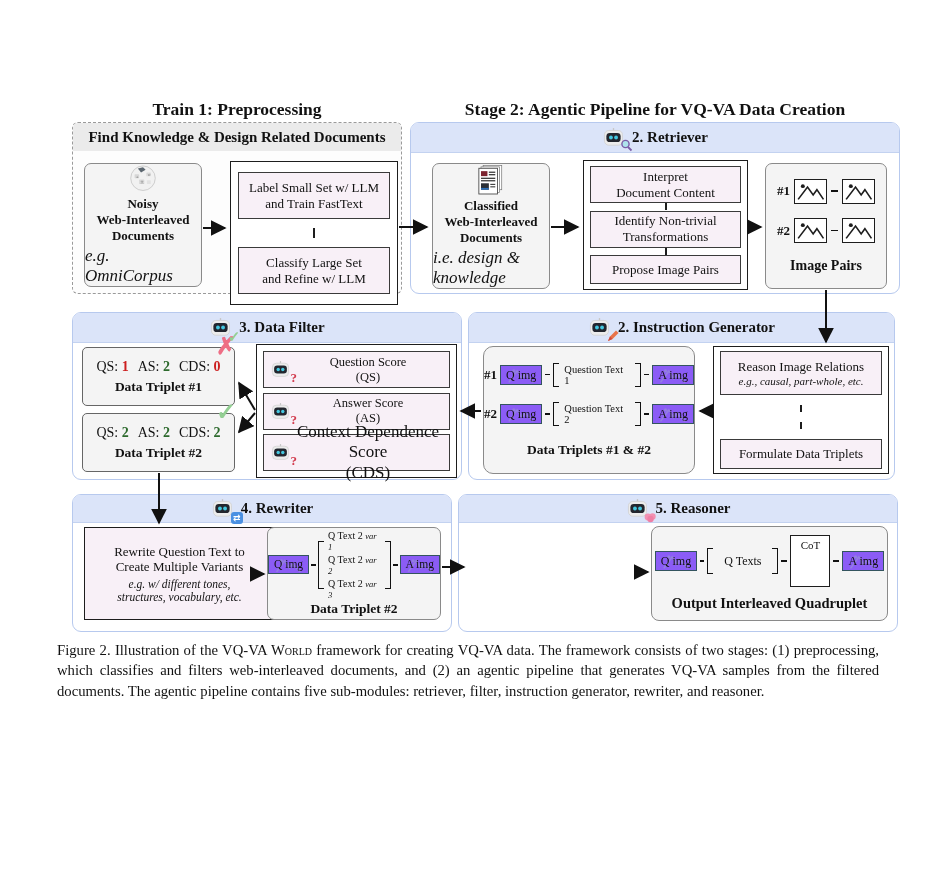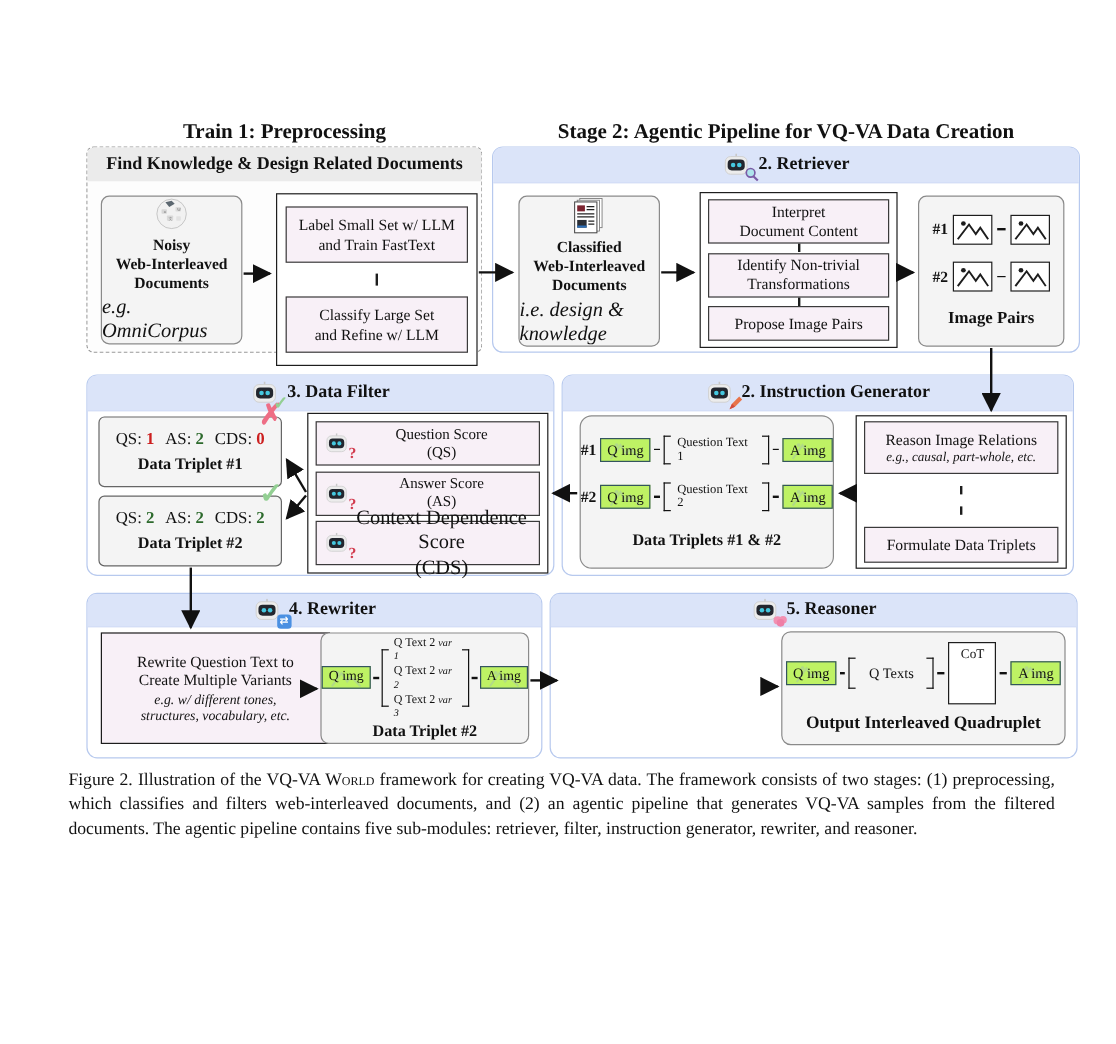--- a/index.html
+++ b/index.html
@@ -50,7 +50,7 @@
   .brL { width:6px; align-self:center; border:1.7px solid #111; border-right:none; flex:0 0 auto; }
   .brR { width:6px; align-self:center; border:1.7px solid #111; border-left:none; flex:0 0 auto; }
   .imgbox {
-    position:relative; background:#bef264; border:1.6px solid #33545e; font-size:12px;
+    position:relative; background:#8b5cf6; border:1.6px solid #33545e; font-size:12px;
     padding:3px 5px; line-height:1; flex:0 0 auto; overflow:hidden;
   }
   .imgbox .t { position:relative; z-index:1; }

